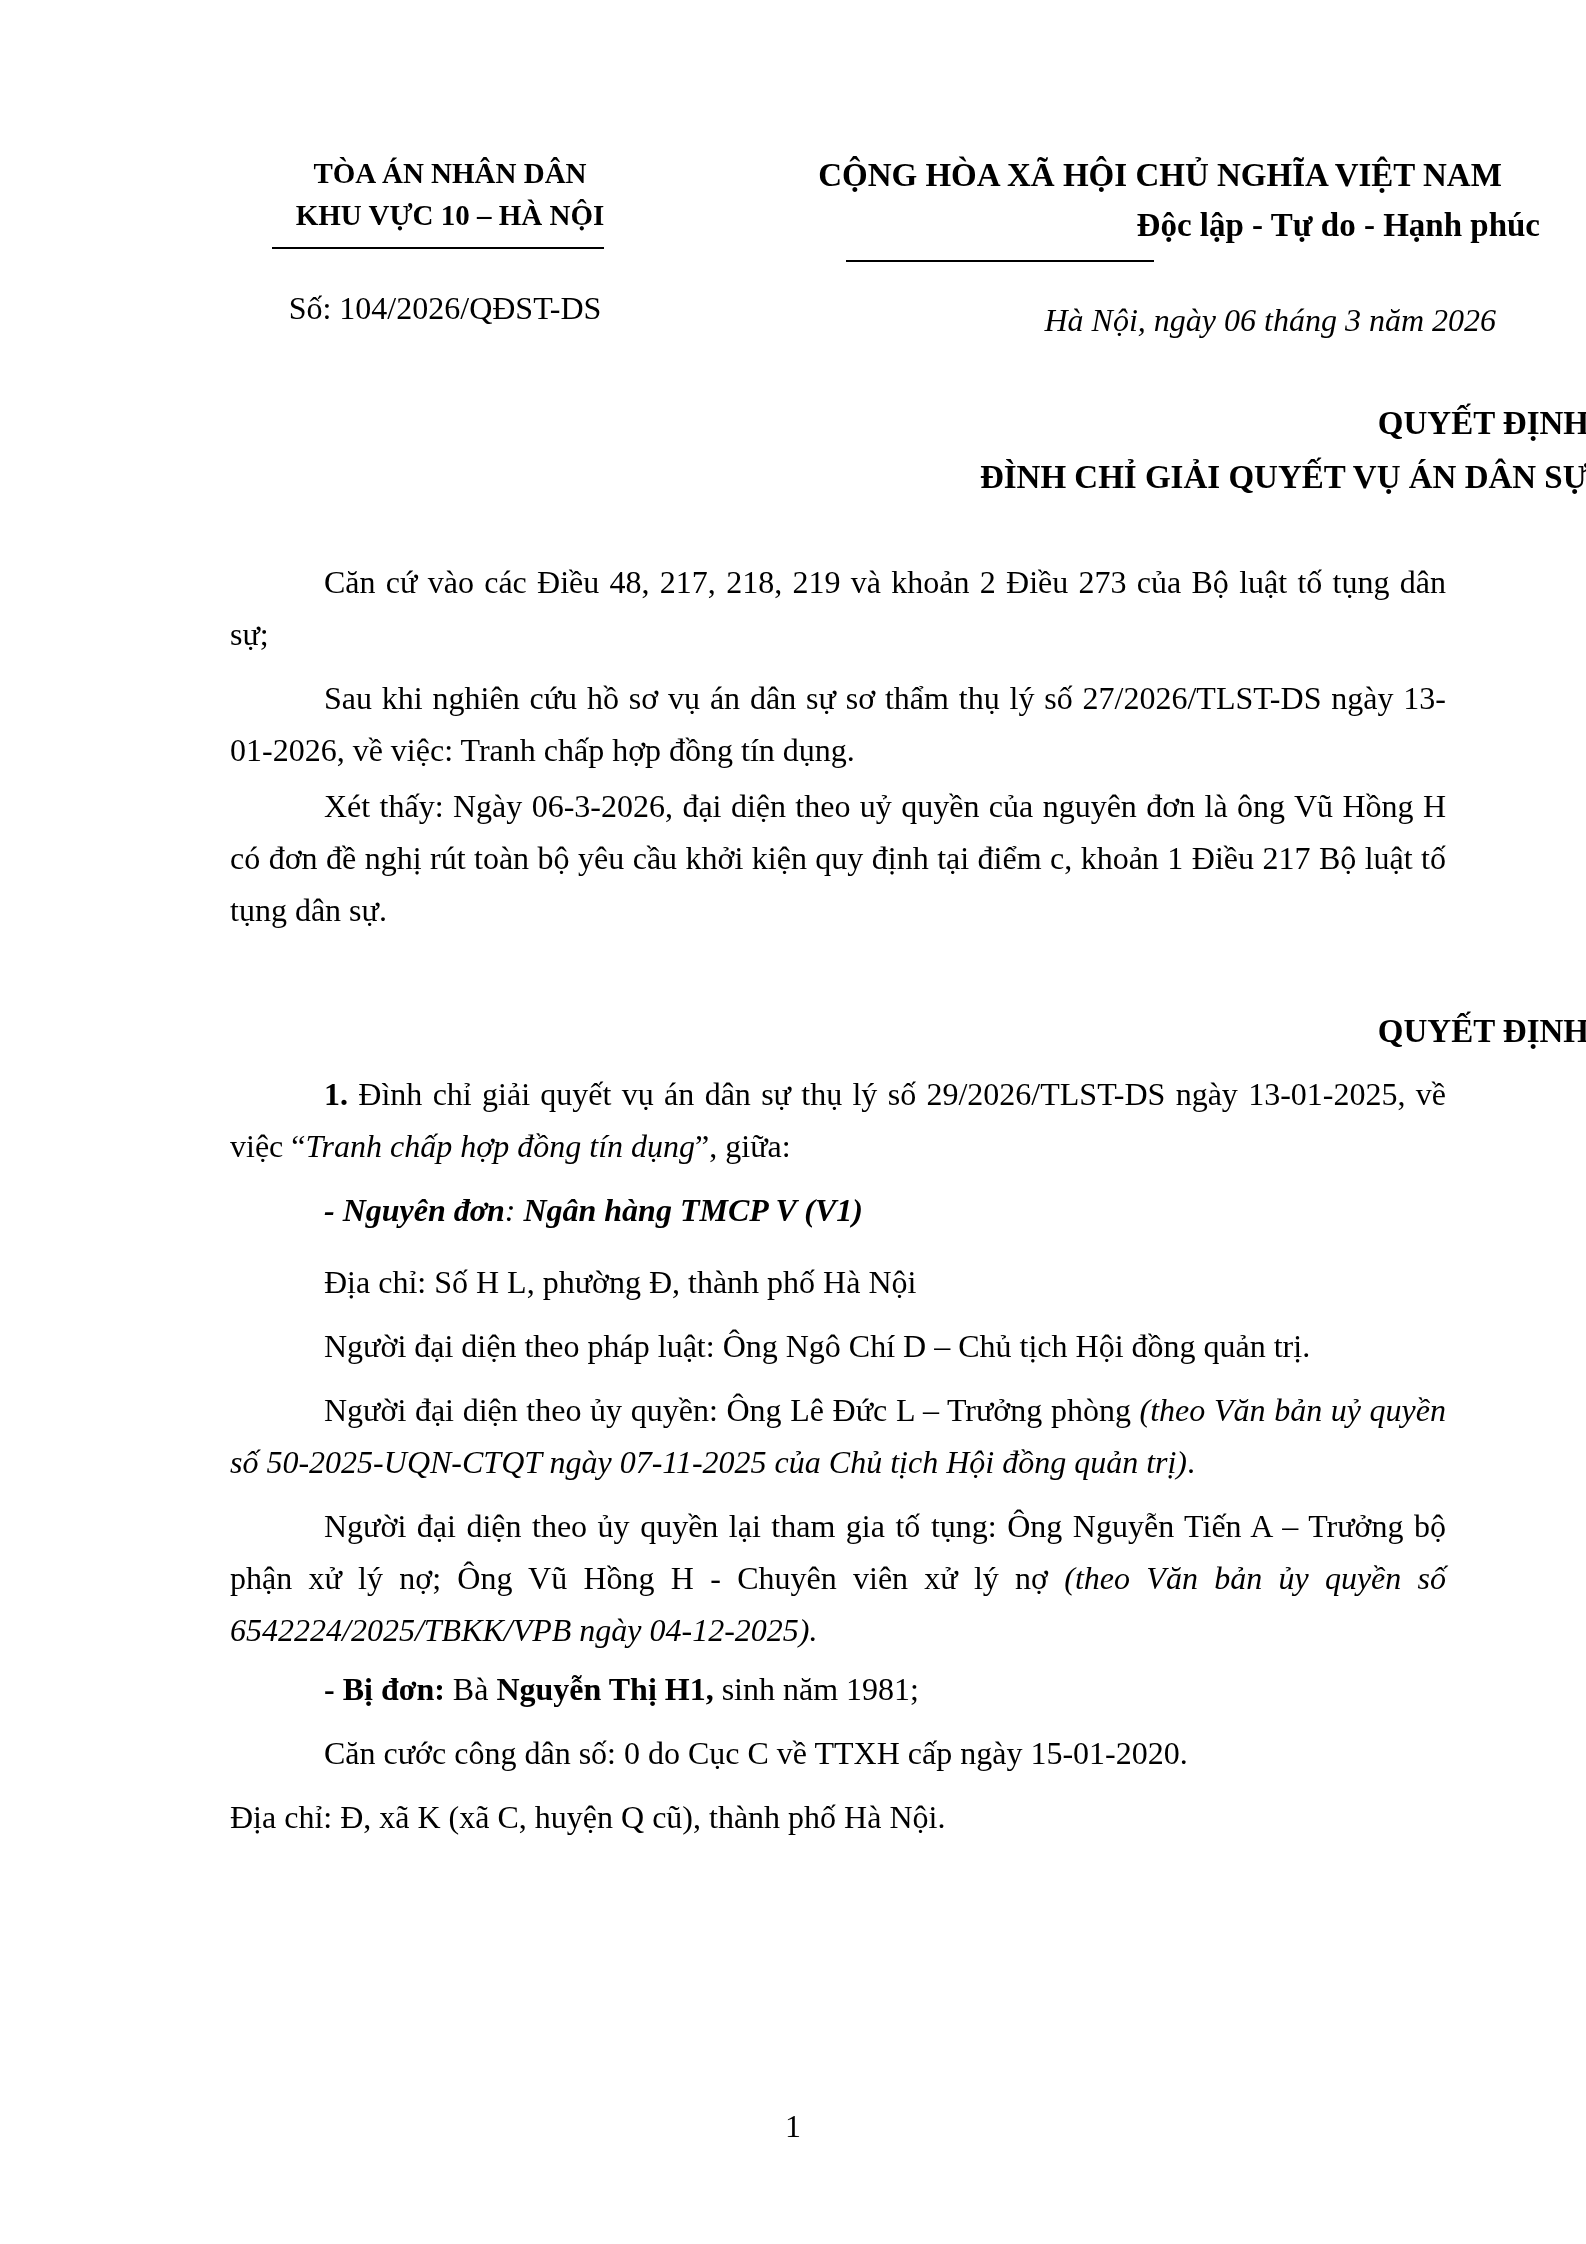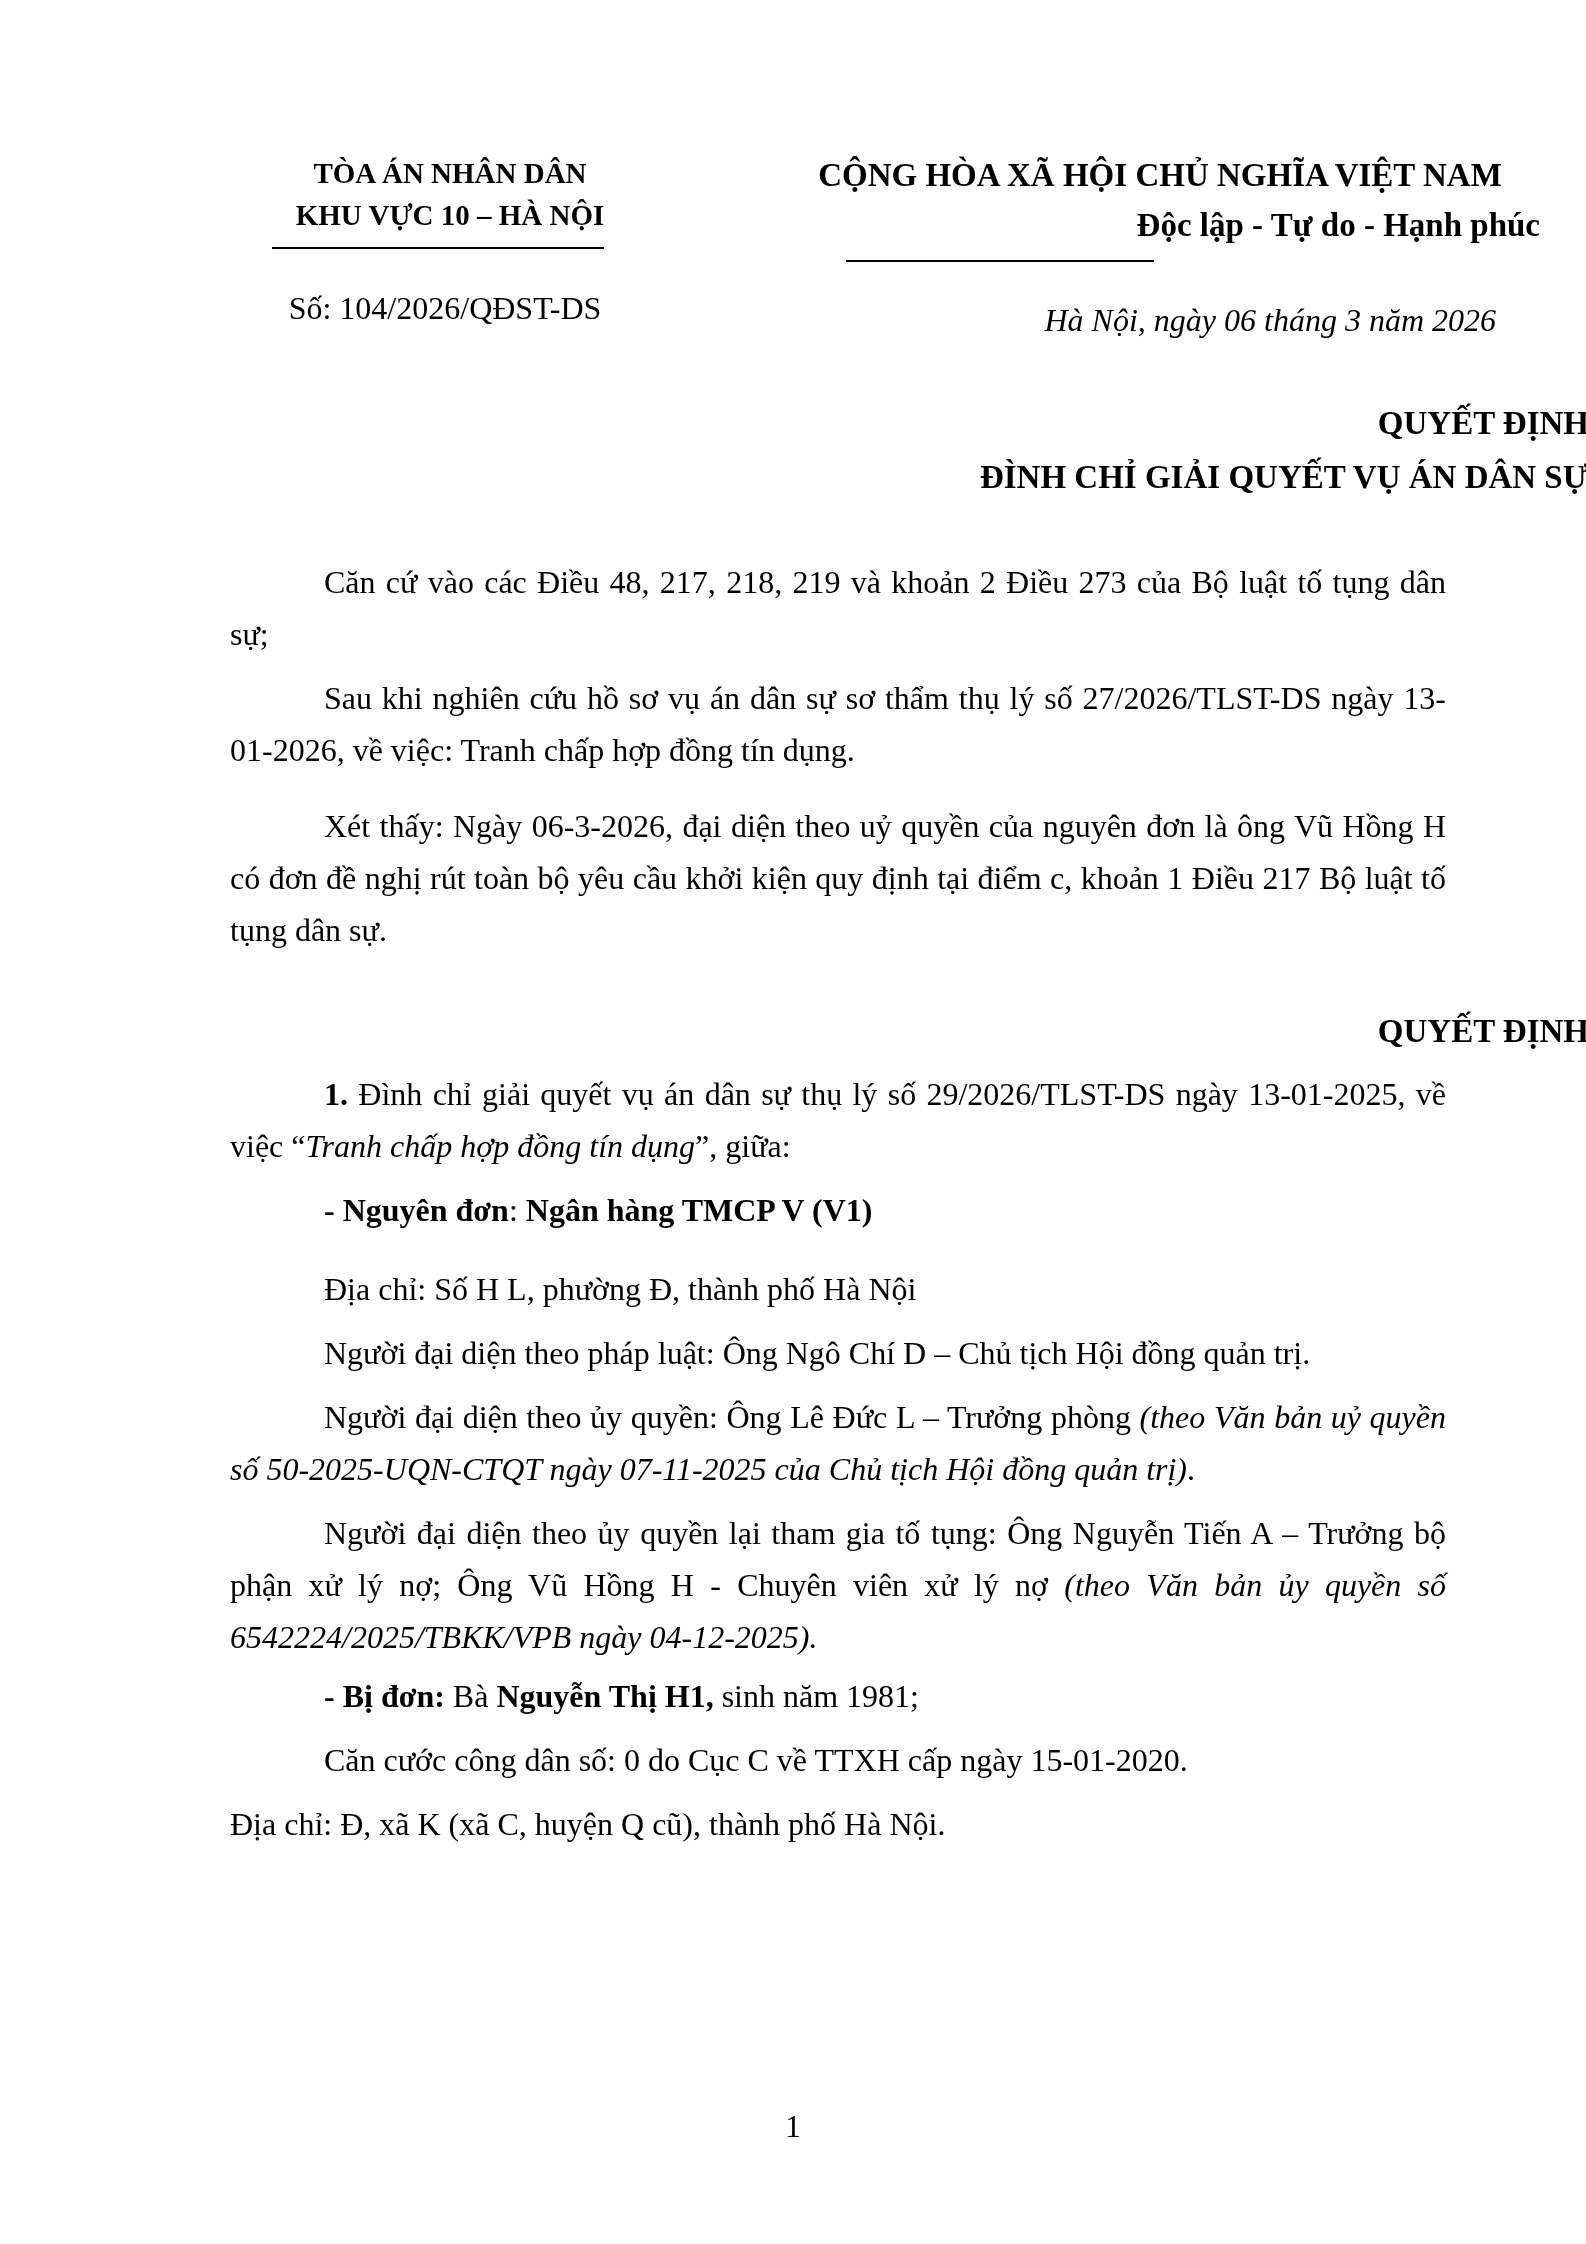--- a/index.html
+++ b/index.html
@@ -45,7 +45,7 @@
 
 <div class="body" style="top:556px;">
   <p class="p ind" style="margin-bottom:12px;">Căn cứ vào các Điều 48, 217, 218, 219 và khoản 2 Điều 273 của Bộ luật tố tụng dân sự;</p>
-  <p class="p ind" style="margin-bottom:24px;">Sau khi nghiên cứu hồ sơ vụ án dân sự sơ thẩm thụ lý số 27/2026/TLST-DS ngày 13-01-2026, về việc: Tranh chấp hợp đồng tín dụng.</p>
+  <p class="p ind" style="margin-bottom:4px;">Sau khi nghiên cứu hồ sơ vụ án dân sự sơ thẩm thụ lý số 27/2026/TLST-DS ngày 13-01-2026, về việc: Tranh chấp hợp đồng tín dụng.</p>
   <p class="p ind">Xét thấy: Ngày 06-3-2026, đại diện theo uỷ quyền của nguyên đơn là ông Vũ Hồng H có đơn đề nghị rút toàn bộ yêu cầu khởi kiện quy định tại điểm c, khoản 1 Điều 217 Bộ luật tố tụng dân sự.</p>
 </div>
 

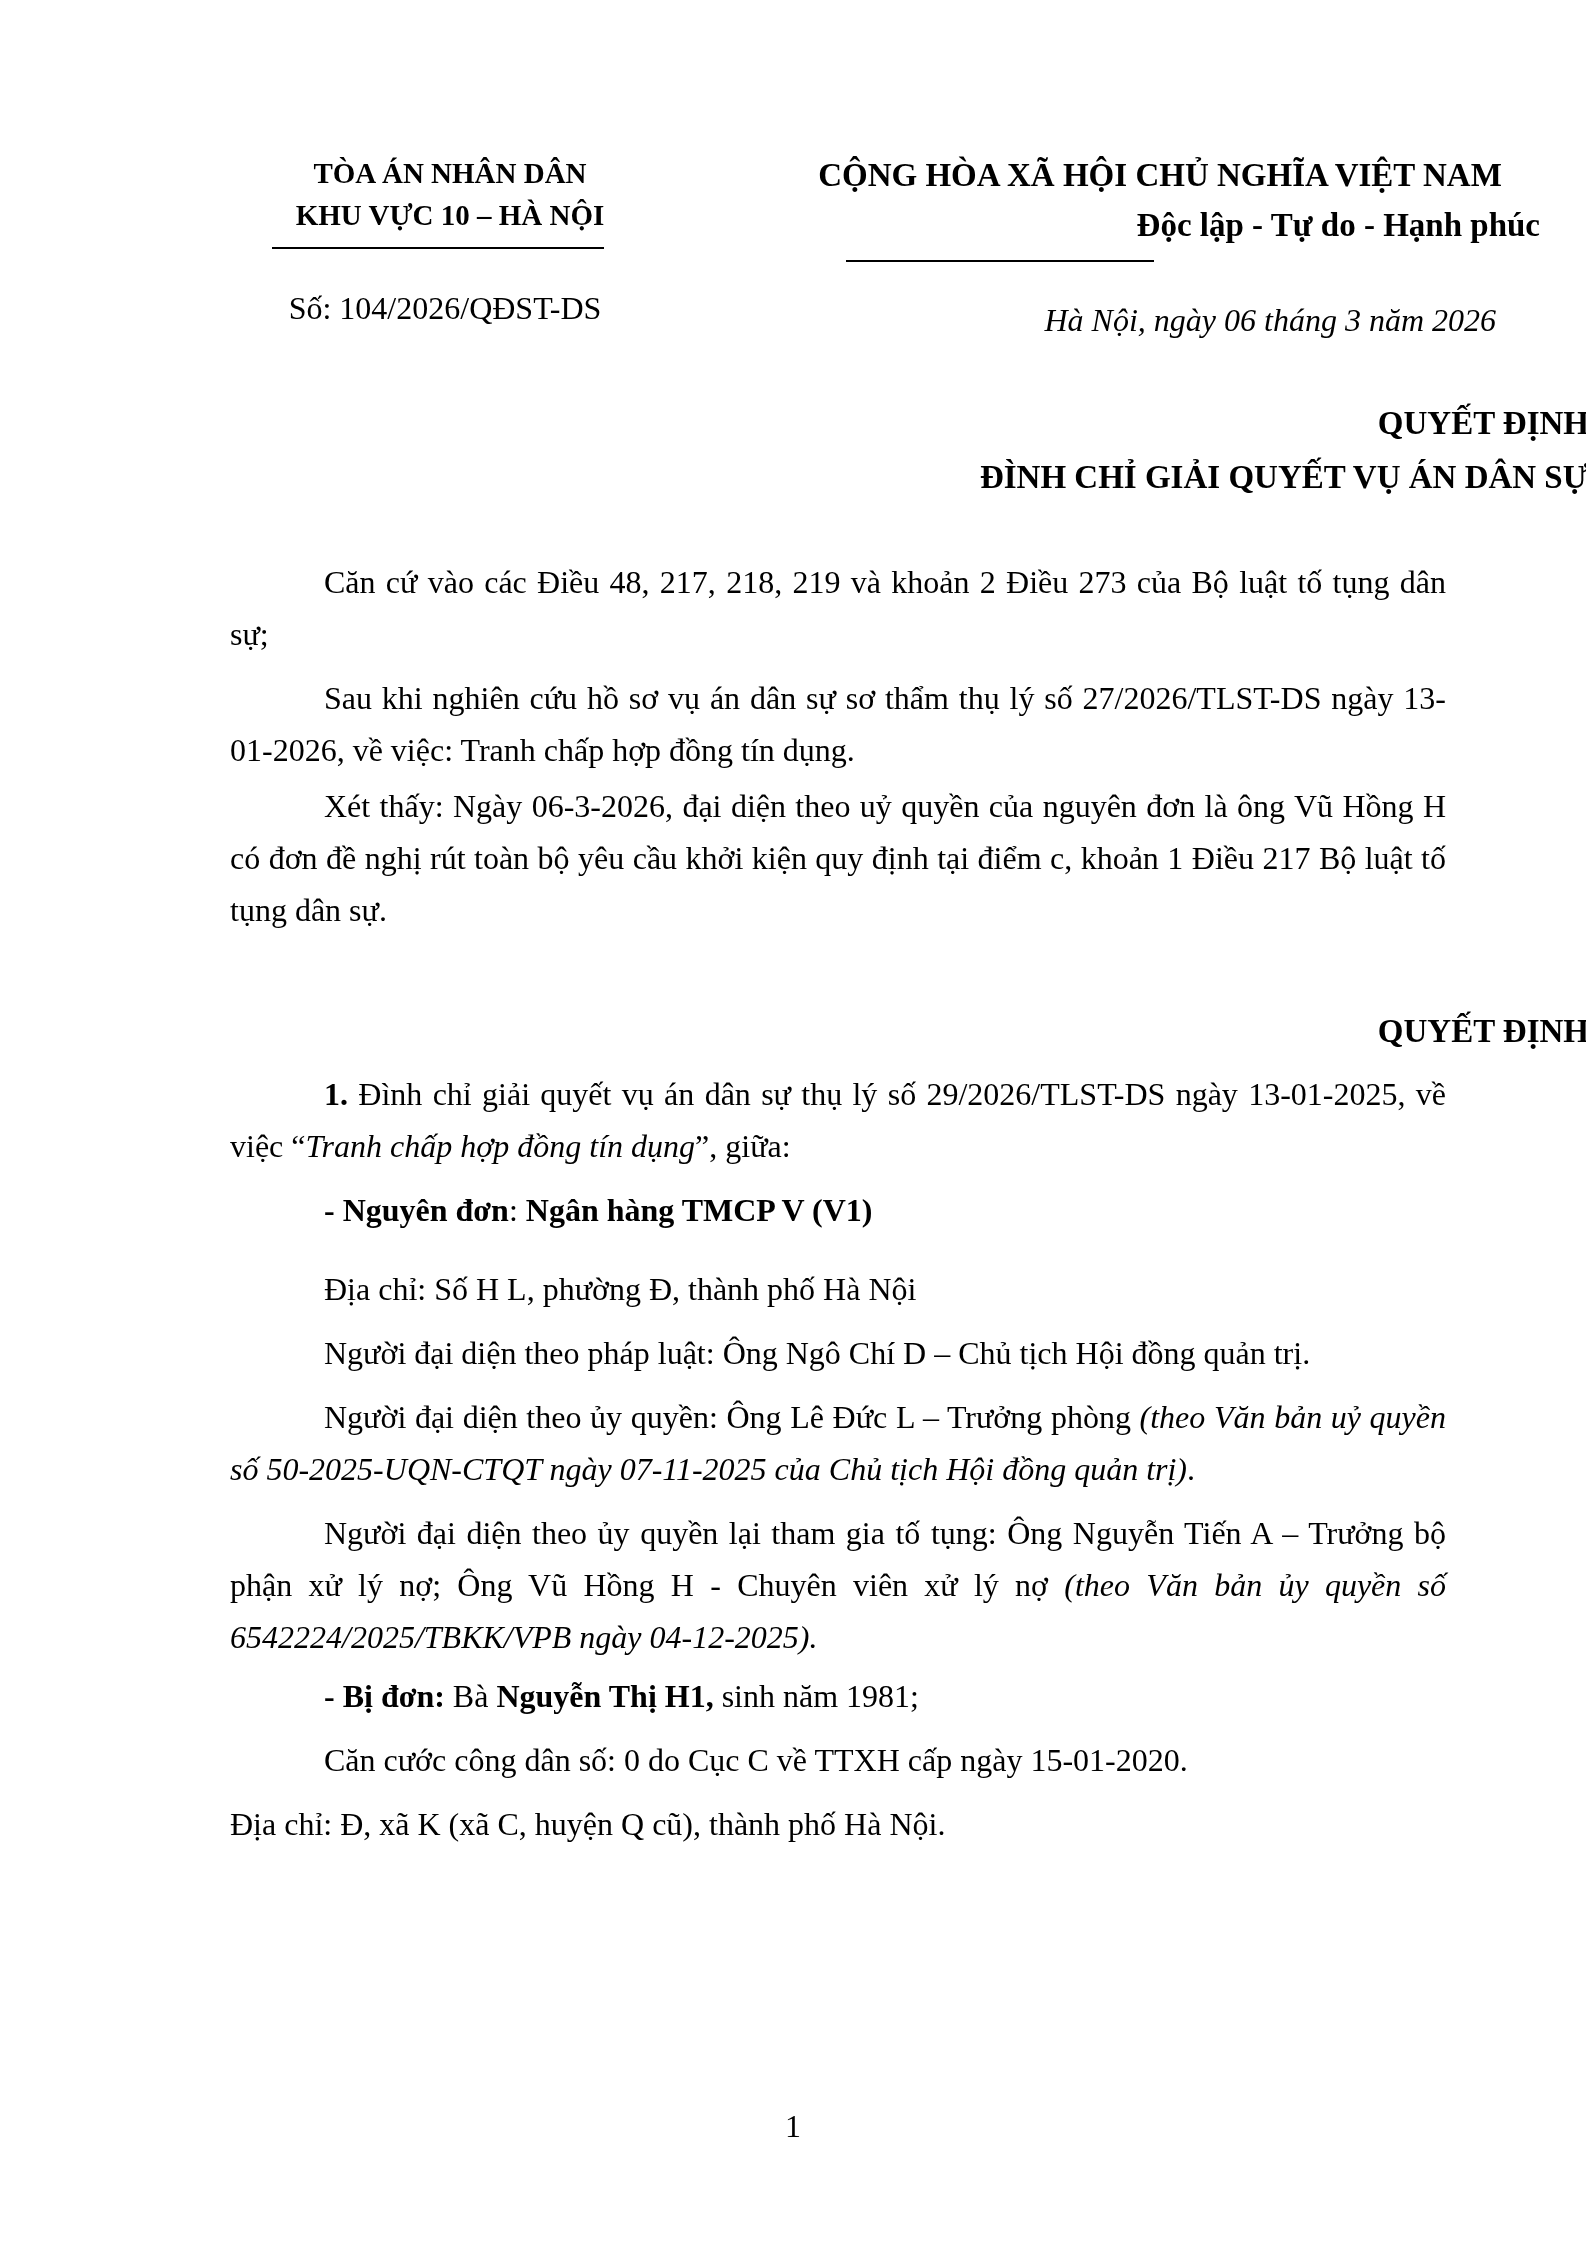--- a/index.html
+++ b/index.html
@@ -53,7 +53,7 @@
 
 <div class="body" style="top:1068px;">
   <p class="p ind" style="margin-bottom:12px;"><b>1.</b><span> Đình chỉ giải quyết vụ án dân sự thụ lý số 29/2026/TLST-DS ngày 13-01-2025, về việc “</span><i>Tranh chấp hợp đồng tín dụng</i><span>”, giữa:</span></p>
-  <p class="p ind" style="margin-bottom:27px;"><b>- Nguyên đơn</b><span>: </span><b>Ngân hàng TMCP V (V1)</b></p>
+  <p class="p ind" style="margin-bottom:20px;font-style:italic;"><b>- Nguyên đơn</b><span>: </span><b>Ngân hàng TMCP V (V1)</b></p>
   <p class="p ind" style="margin-bottom:12px;">Địa chỉ: Số H L, phường Đ, thành phố Hà Nội</p>
   <p class="p ind" style="margin-bottom:12px;">Người đại diện theo pháp luật: Ông Ngô Chí D – Chủ tịch Hội đồng quản trị.</p>
   <p class="p ind" style="margin-bottom:12px;"><span>Người đại diện theo ủy quyền: Ông Lê Đức L – Trưởng phòng </span><i>(theo Văn bản uỷ quyền số 50-2025-UQN-CTQT ngày 07-11-2025 của Chủ tịch Hội đồng quản trị)</i><span>.</span></p>

